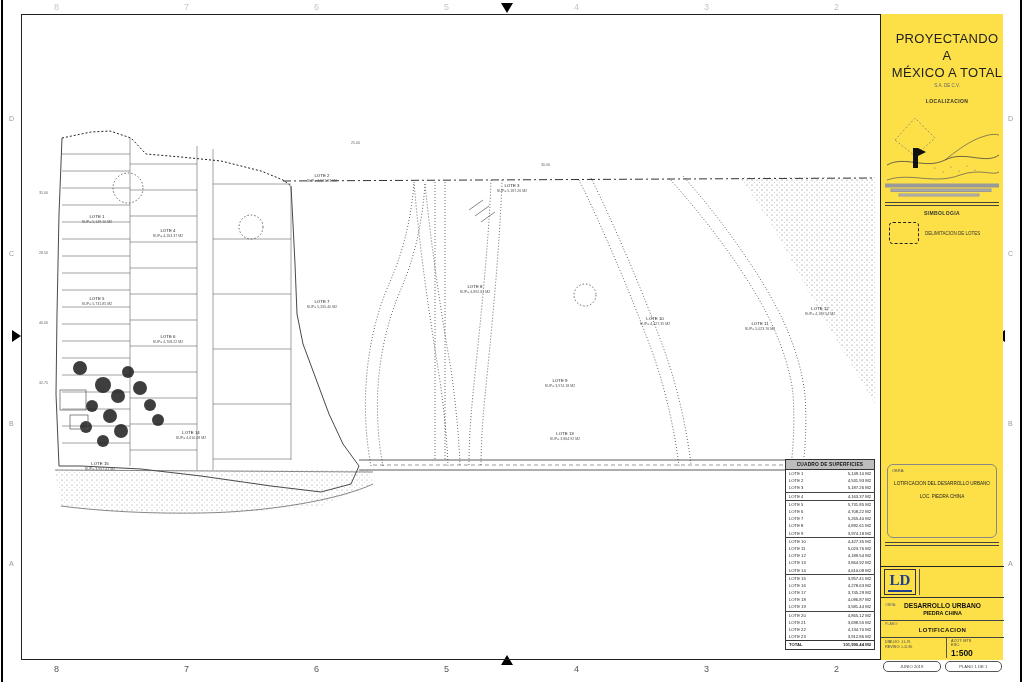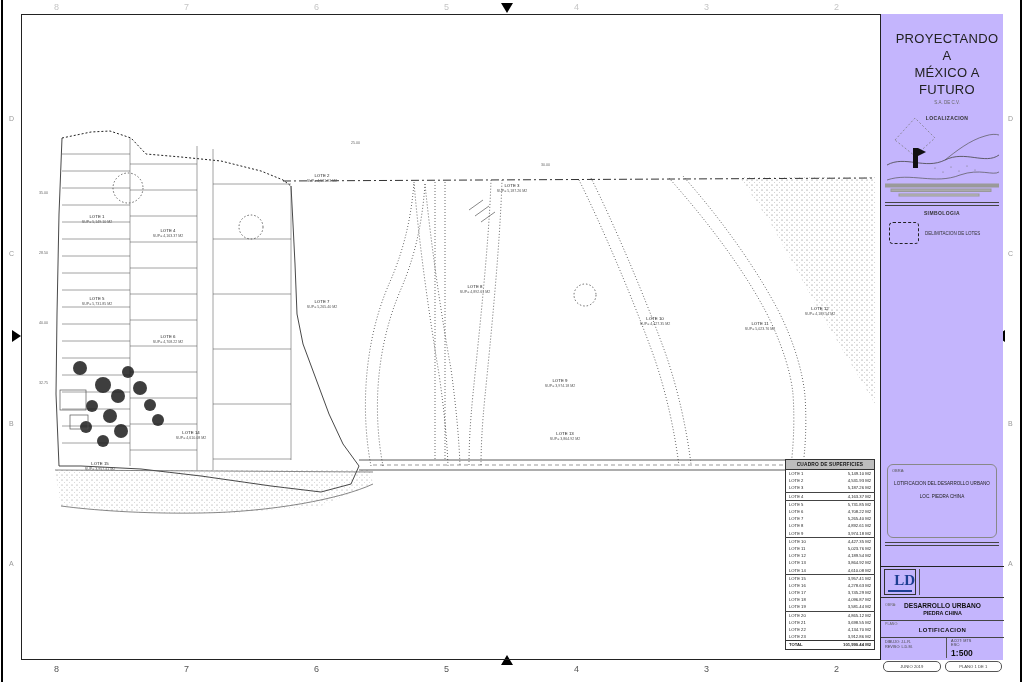--- a/index.html
+++ b/index.html
@@ -19,7 +19,7 @@
 
   
   .tblock{position:absolute;left:880px;top:14px;width:123px;height:646px;
-          border-left:1.2px solid #222;box-sizing:border-box;background:#c4b5fd;padding-left:10px;}
+          border-left:1.2px solid #222;box-sizing:border-box;background:#fde047;padding-left:10px;}
   .tb-head{margin-top:16px;text-align:center;font-size:13px;line-height:17px;
            letter-spacing:.3px;color:#222;}
   .tb-sub{text-align:center;font-size:4.5px;color:#666;margin-top:2px;}

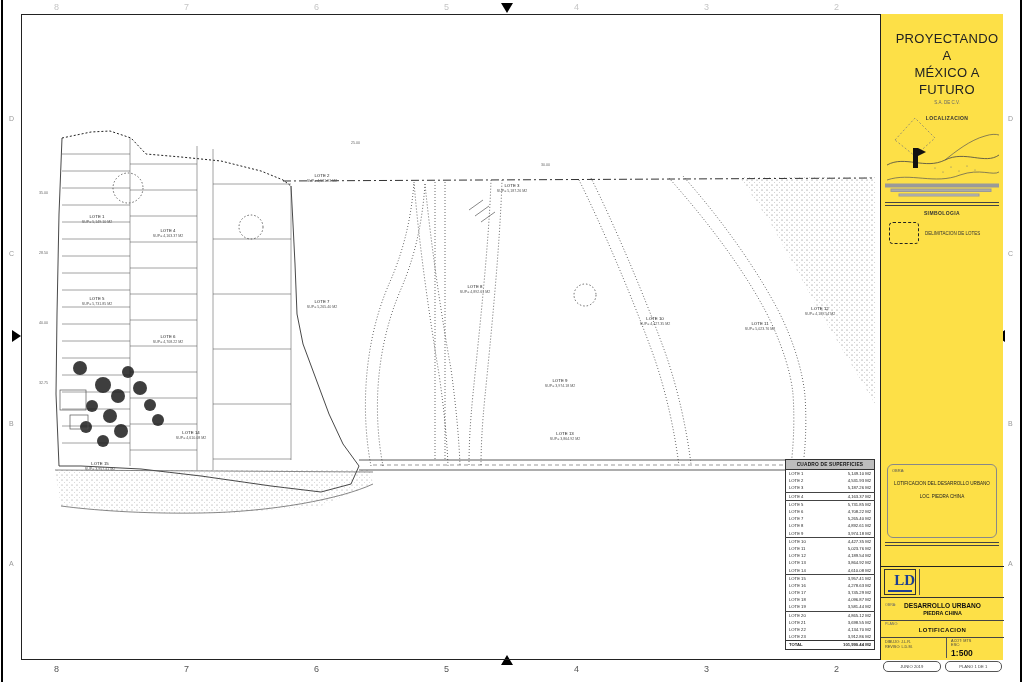--- a/index.html
+++ b/index.html
@@ -371,7 +371,7 @@
 <div class="tblock">
   <div class="tb-head">
     <div>PROYECTANDO A</div>
-    <div>MÉXICO A FUTURO</div>
+    <div>MÉXICO A TOTAL</div>
   </div>
   <div class="tb-sub">S.A. DE C.V.</div>
 

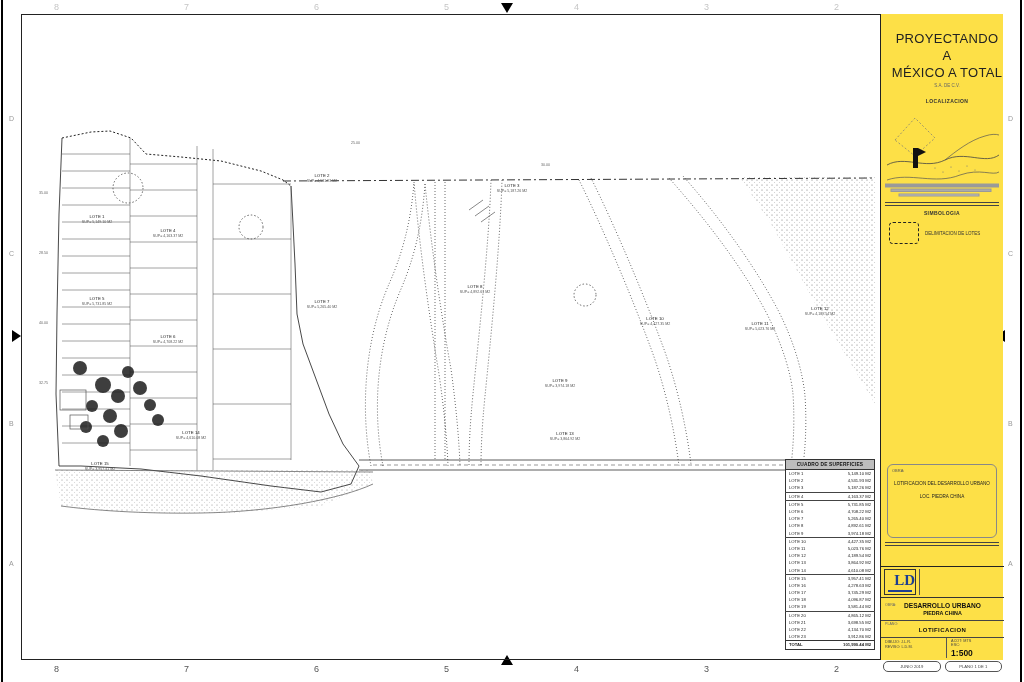--- a/index.html
+++ b/index.html
@@ -39,7 +39,7 @@
   .botblock{position:absolute;left:0;top:552px;width:123px;height:94px;border-top:1.4px solid #222;}
   .logo-row{display:flex;border-bottom:1px solid #333;height:30px;}
   .logo-box{width:32px;height:26px;margin:2px 1px 2px 3px;border:.8px solid #333;
-            text-align:right;box-sizing:border-box;}
+            text-align:center;box-sizing:border-box;}
   .logo-txt{font-size:15px;font-weight:bold;color:#1d3e91;line-height:20px;font-family:"Liberation Serif",serif;}
   .logo-bar{width:80%;margin:0 auto;border-top:2px solid #1d3e91;}
   .cinfo{flex:1;padding:2px 2px 0 3px;font-size:3.8px;color:#333;line-height:5px;border-left:.6px solid #555;margin:2px 2px 2px 2px;}

